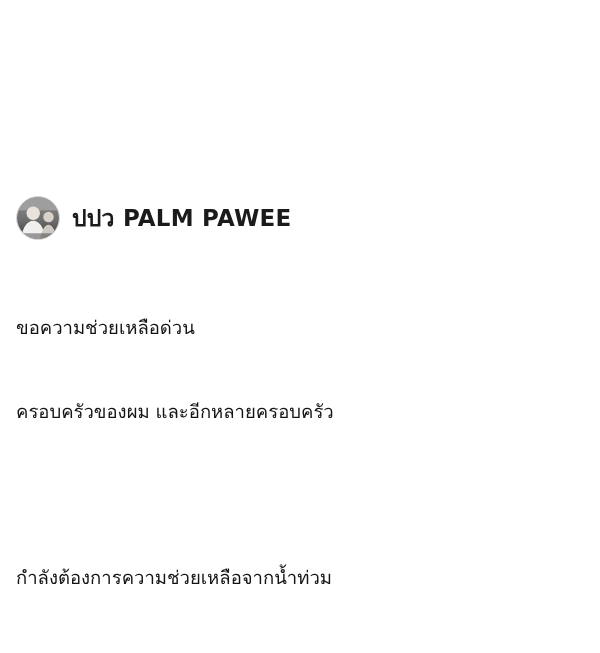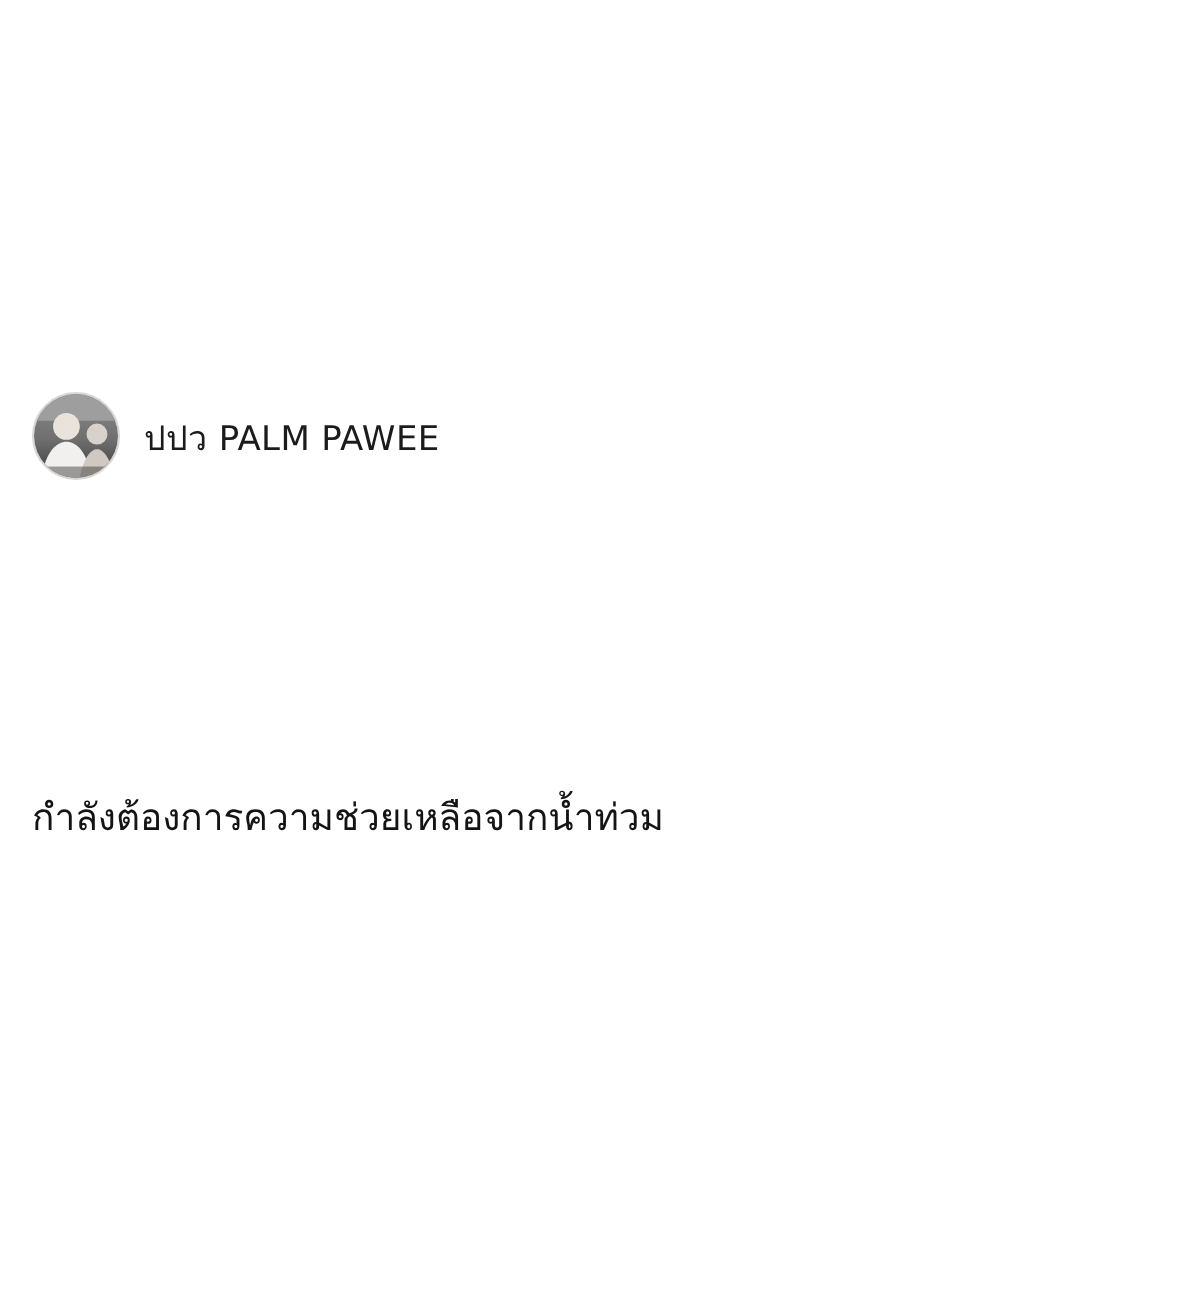--- a/index.html
+++ b/index.html
@@ -51,8 +51,8 @@
   }
 
   .author-name {
-    font-size: 17px;
-    font-weight: normal;
+    font-size: 23px;
+    font-weight: bold;
     color: #1b1b1b;
     letter-spacing: 0.2px;
     white-space: nowrap;

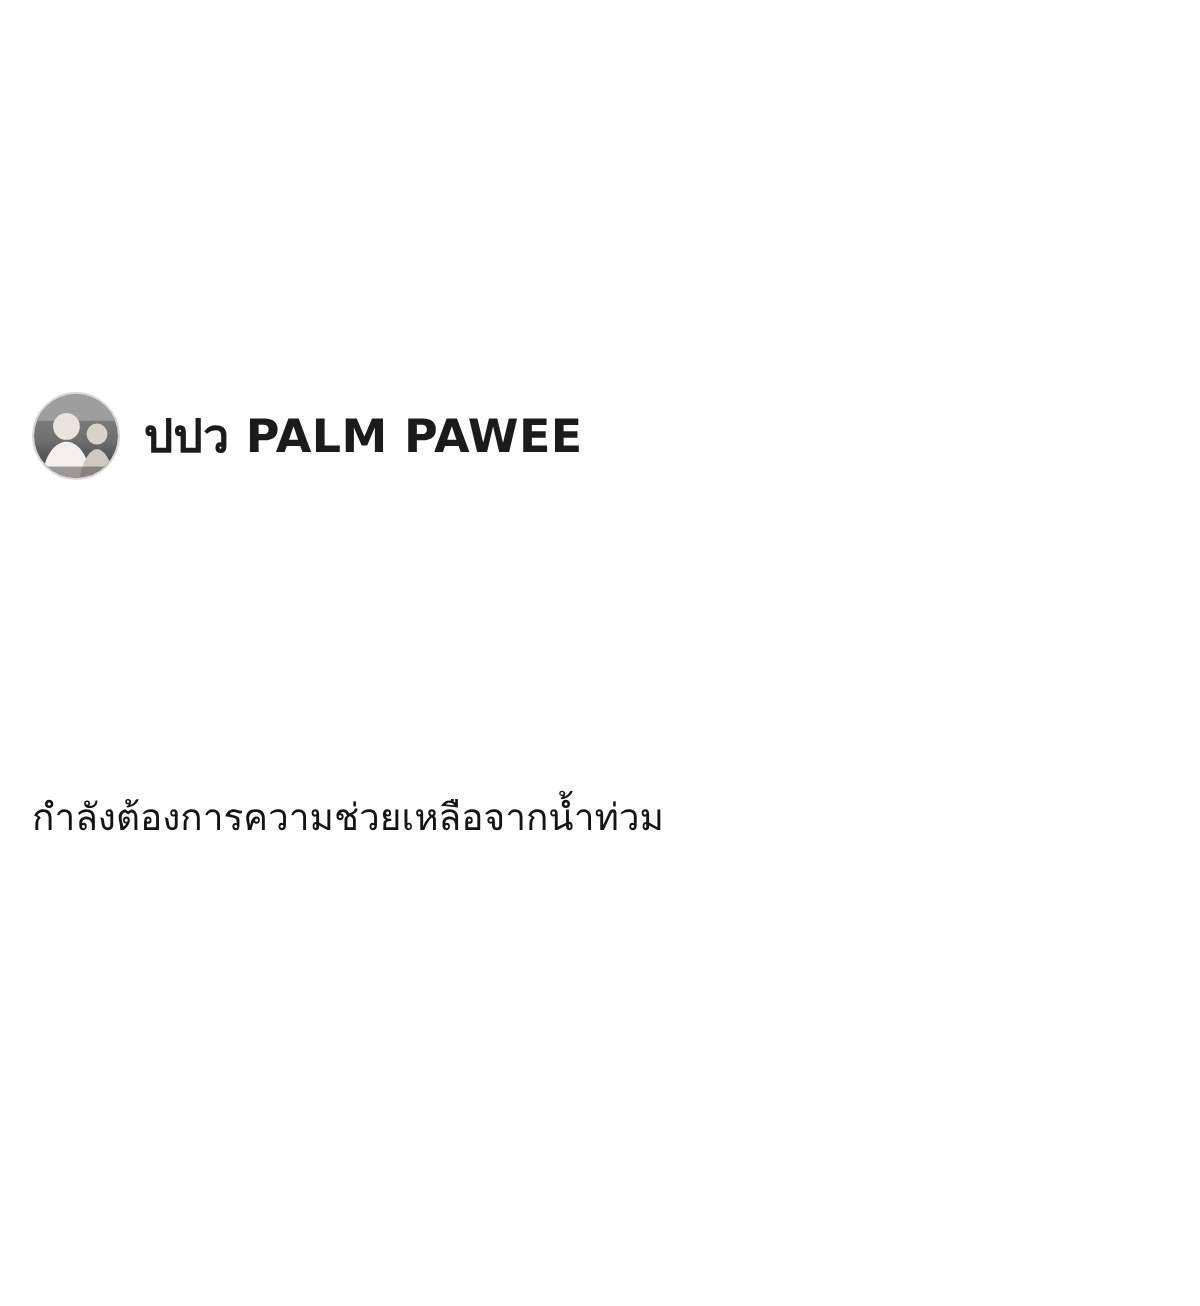--- a/index.html
+++ b/index.html
@@ -116,6 +116,7 @@
   <div class="post-body">
 
     <p class="para">
+      <span class="line">ขอความช่วยเหลือด่วน</span>
     </p>
 
     <p class="para">

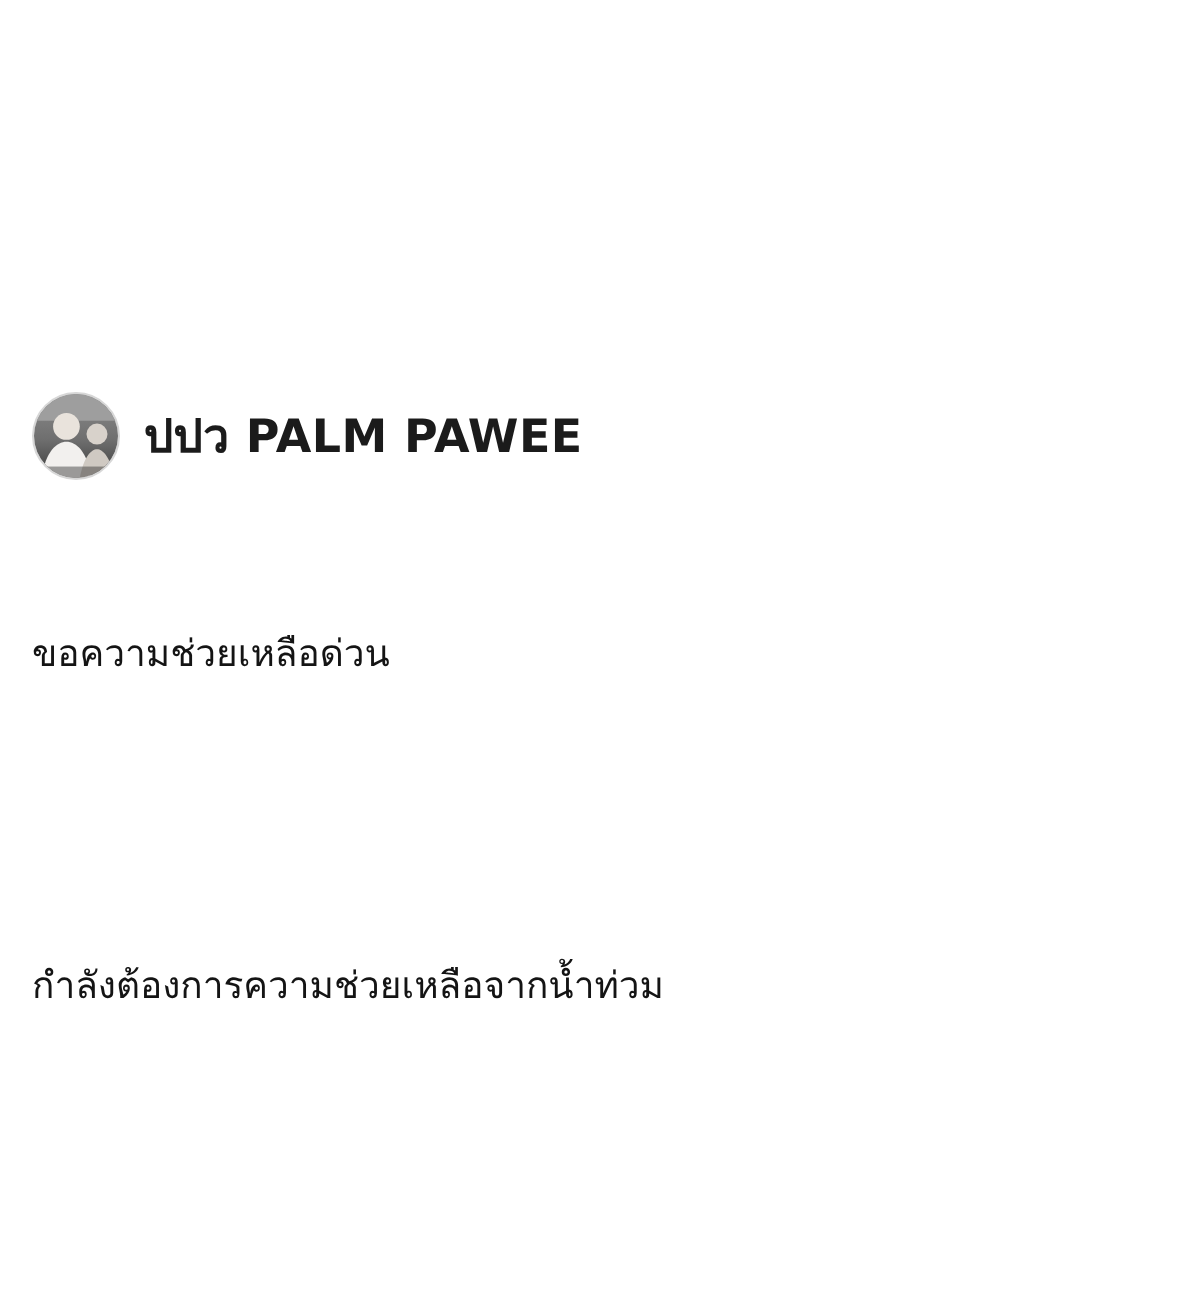--- a/index.html
+++ b/index.html
@@ -117,6 +117,7 @@
 
     <p class="para">
       <span class="line">ขอความช่วยเหลือด่วน</span>
+      <span class="line">ครอบครัวของผม และอีกหลายครอบครัว</span>
     </p>
 
     <p class="para">

